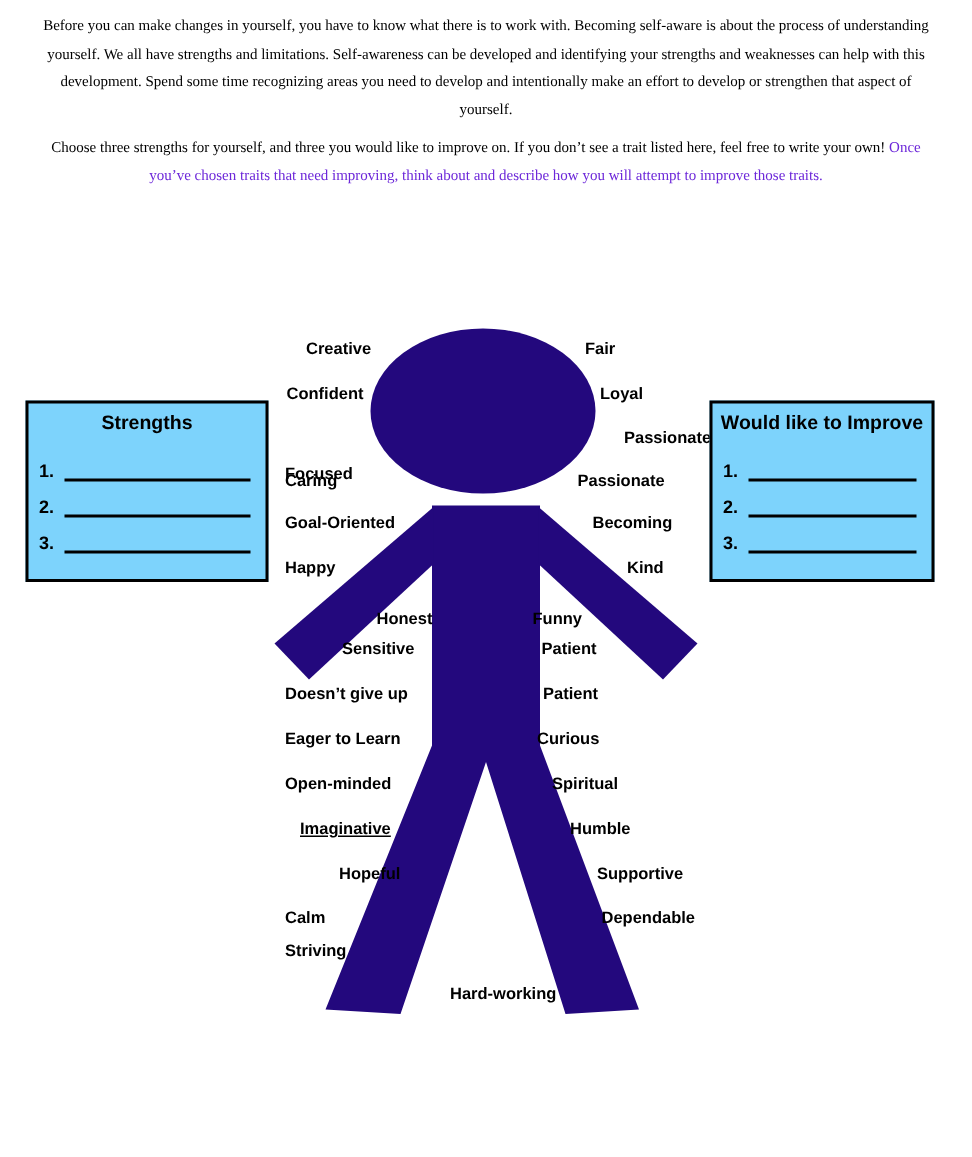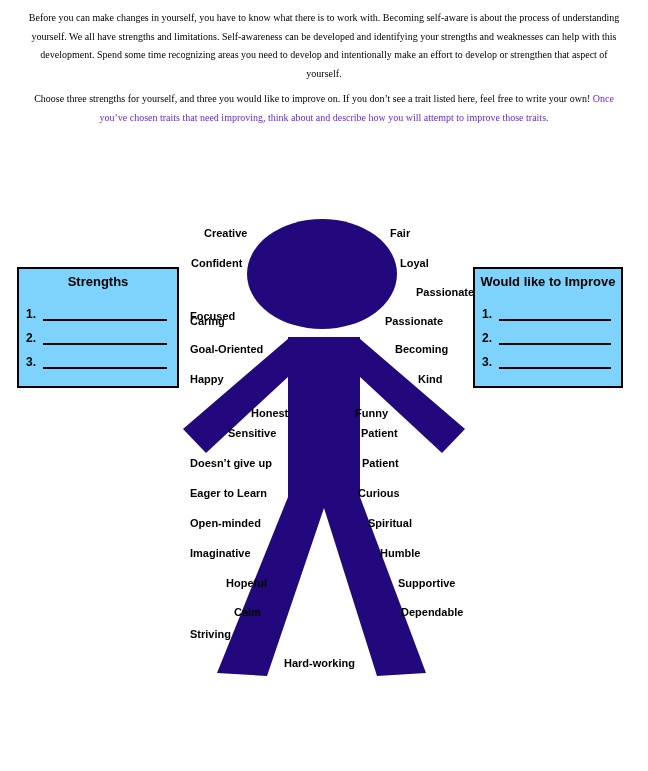--- a/index.html
+++ b/index.html
@@ -71,7 +71,7 @@
   <span class="trait" style="left:190px; top:457px;">Doesn’t give up</span>
   <span class="trait" style="left:190px; top:487px;">Eager to Learn</span>
   <span class="trait" style="left:190px; top:517px;">Open-minded</span>
-  <span class="trait" style="left:190px; top:547px;">Imaginative</span>
+  <span class="trait" style="left:200px; top:547px;text-decoration:underline;">Imaginative</span>
   <span class="trait" style="left:190px; top:577px;padding-left:36px;">Hopeful</span>
   <span class="trait" style="left:190px; top:606px;margin-left:44px;">Calm</span>
   <span class="trait" style="left:190px; top:628px;">Striving</span>

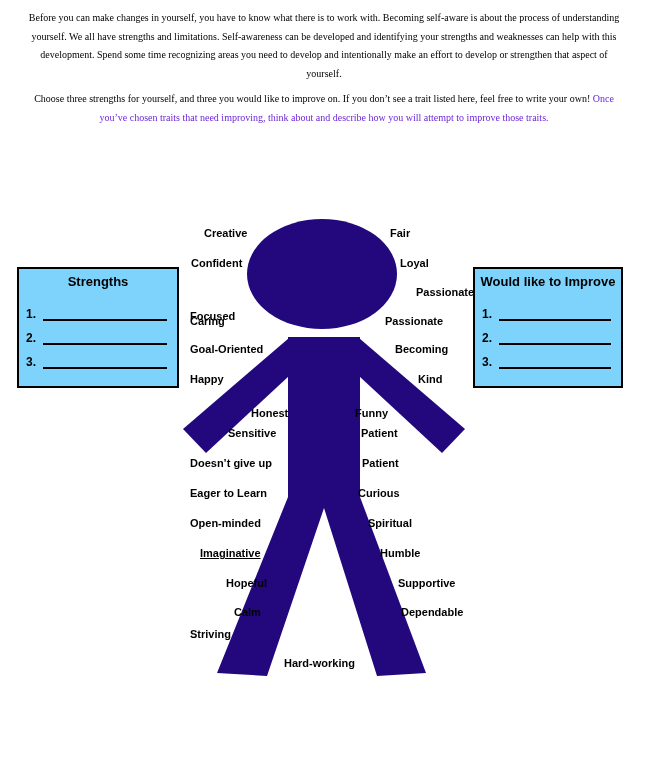--- a/index.html
+++ b/index.html
@@ -73,7 +73,7 @@
   <span class="trait" style="left:190px; top:517px;">Open-minded</span>
   <span class="trait" style="left:200px; top:547px;text-decoration:underline;">Imaginative</span>
   <span class="trait" style="left:190px; top:577px;padding-left:36px;">Hopeful</span>
-  <span class="trait" style="left:190px; top:606px;margin-left:44px;">Calm</span>
+  <span class="trait" style="left:190px; top:606px;">Calm</span>
   <span class="trait" style="left:190px; top:628px;">Striving</span>
   <span class="trait" style="left:284px; top:657px;">Hard-working</span>
 

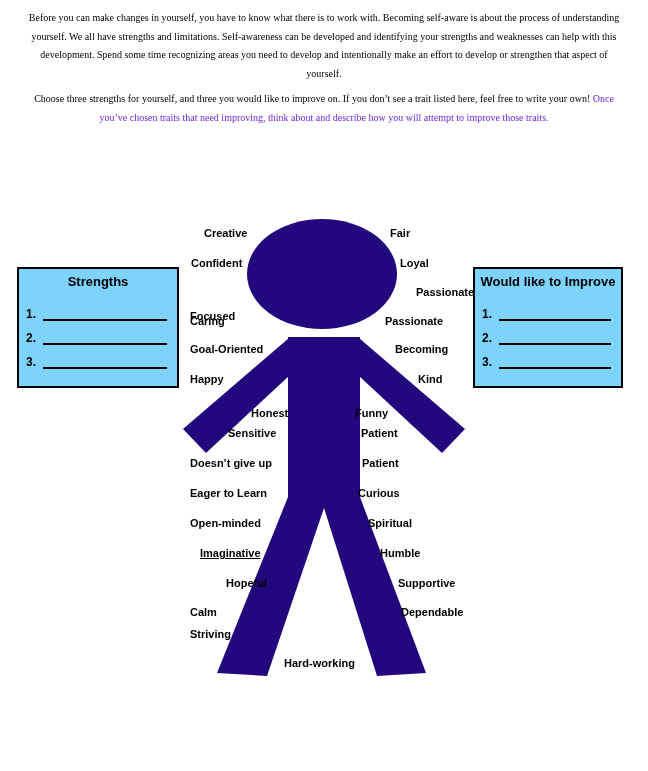--- a/index.html
+++ b/index.html
@@ -75,7 +75,7 @@
   <span class="trait" style="left:190px; top:577px;padding-left:36px;">Hopeful</span>
   <span class="trait" style="left:190px; top:606px;">Calm</span>
   <span class="trait" style="left:190px; top:628px;">Striving</span>
-  <span class="trait" style="left:284px; top:657px;">Hard-working</span>
+  <span class="trait" style="left:300px; top:657px;">Hard-working</span>
 
   <span class="trait" style="left:390px; top:227px;">Fair</span>
   <span class="trait" style="left:400px; top:257px;">Loyal</span>

